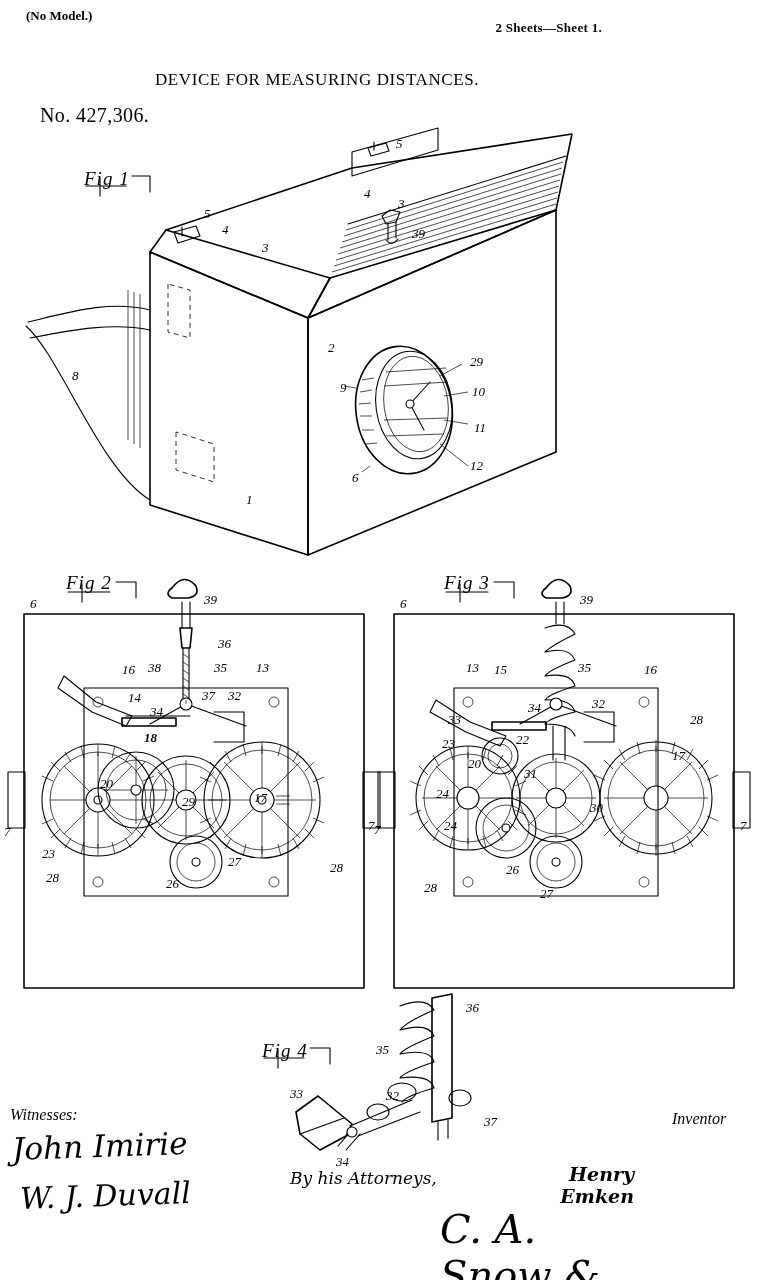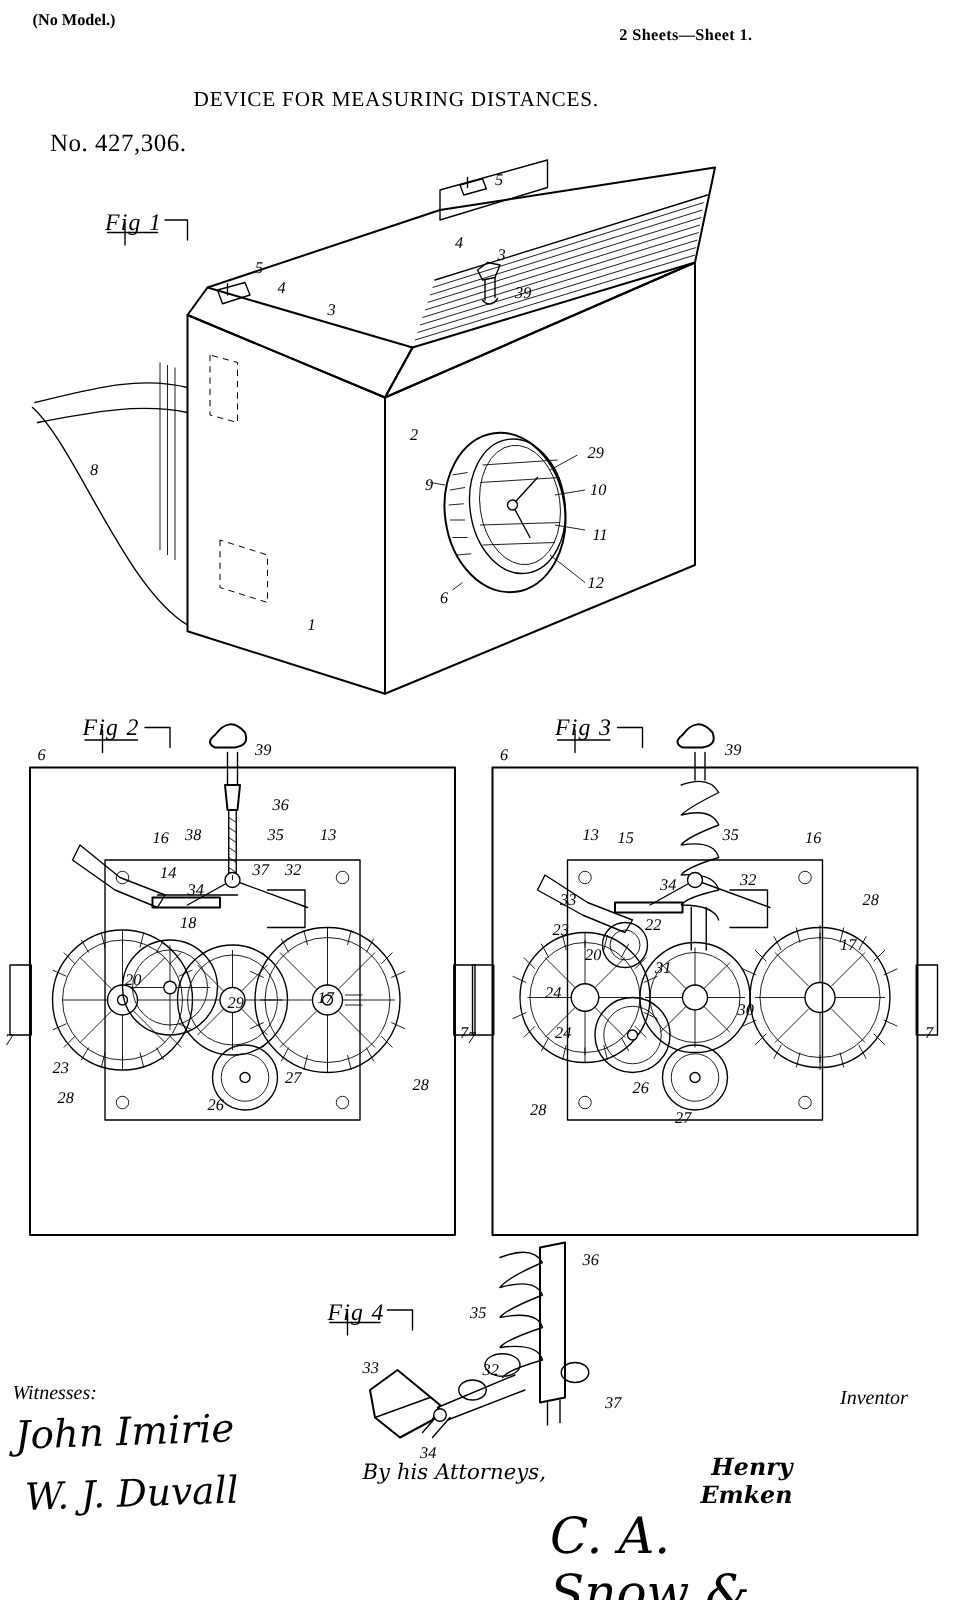--- a/index.html
+++ b/index.html
@@ -198,7 +198,7 @@
   <div class="lbl" style="left:100px;top:776px;">20</div>
   <div class="lbl" style="left:254px;top:790px;">17</div>
   <div class="lbl" style="left:182px;top:794px;">29</div>
-  <div class="lbl" style="left:144px;top:730px;">18</div>
+  <div class="lbl" style="left:144px;top:730px;font-weight:bold;">18</div>
   <div class="lbl" style="left:4px;top:824px;">7</div>
   <div class="lbl" style="left:368px;top:818px;">7</div>
   <div class="lbl" style="left:42px;top:846px;">23</div>

